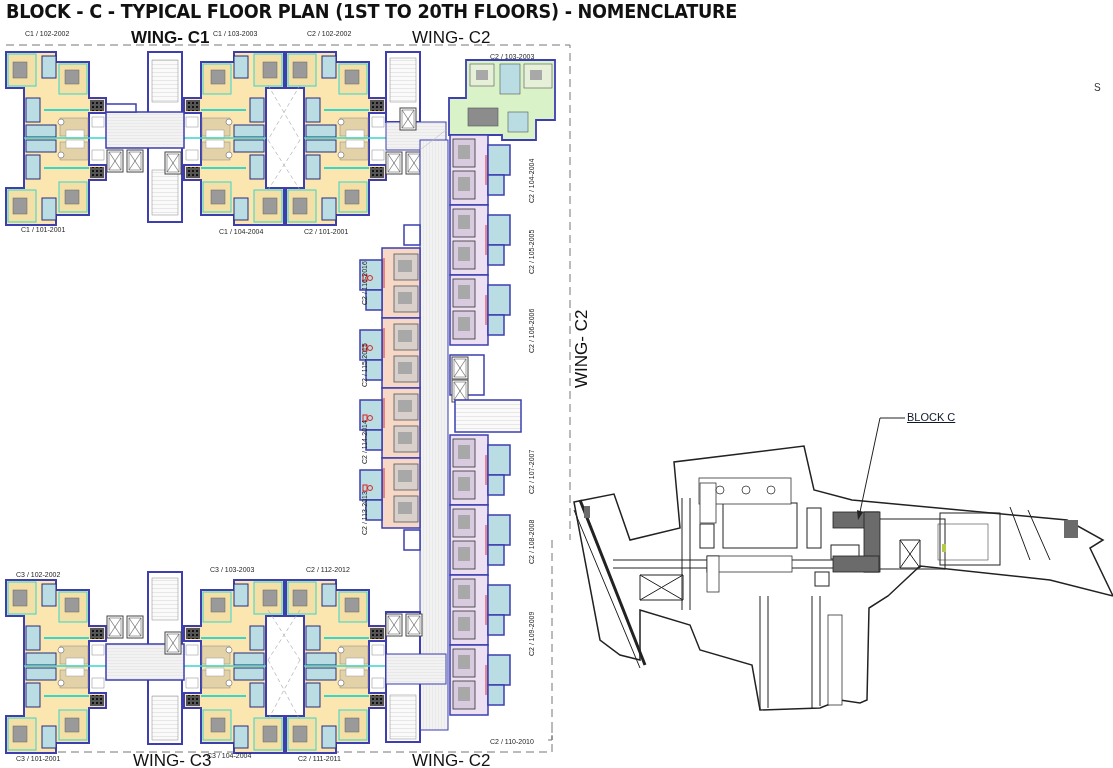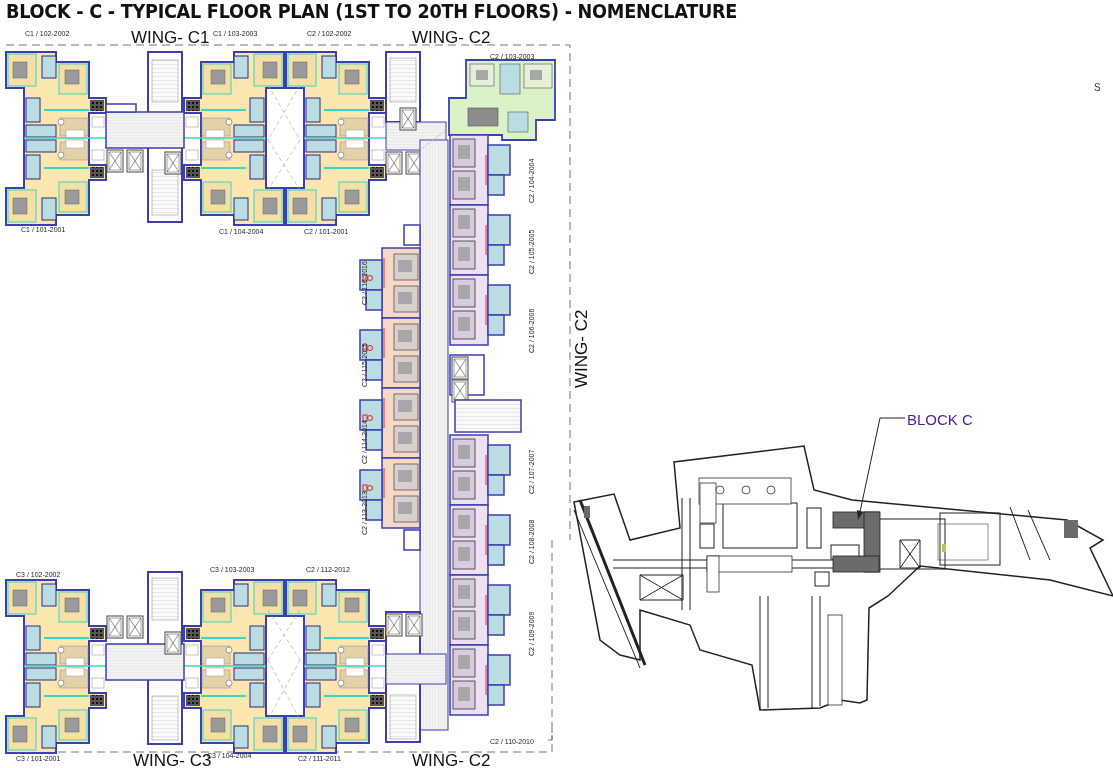--- a/index.html
+++ b/index.html
@@ -239,7 +239,7 @@
   <polygon points="857,510 863,512 858,520" fill="#222"></polygon>
 </svg>
 
-<div class="wing-label" style="left:131px; top:28px;">WING- C1</div>
+<div class="wing-label" style="left:131px; top:28px;font-weight:bold;">WING- C1</div>
 <div class="wing-label" style="left:412px; top:28px;">WING- C2</div>
 <div class="wing-label vert" style="left:572px; top:388px;">WING- C2</div>
 <div class="wing-label" style="left:133px; top:751px;">WING- C3</div>

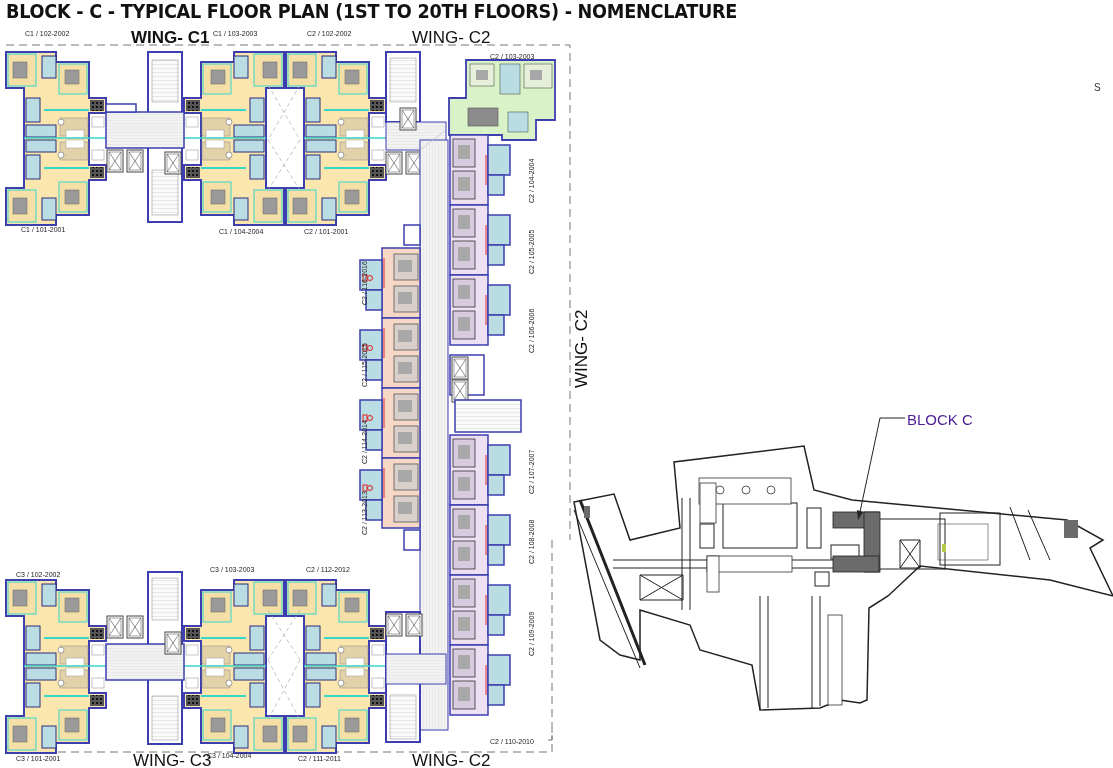--- a/index.html
+++ b/index.html
@@ -10,7 +10,7 @@
   .unit-label.vert { transform: rotate(-90deg); transform-origin: left top; }
   .wing-label.vert { transform: rotate(-90deg); transform-origin: left top; }
   .plan { position: absolute; left: 0; top: 0; }
-  .block-label { position: absolute; font-size: 15px; color: #4c1d95; white-space: nowrap; }
+  .block-label { position: absolute; font-size: 11px; color: #0f172a; white-space: nowrap; text-decoration: underline; }
   .north { position: absolute; left: 1094px; top: 82px; font-size: 10px; color: #333; }
 </style>
 </head>

